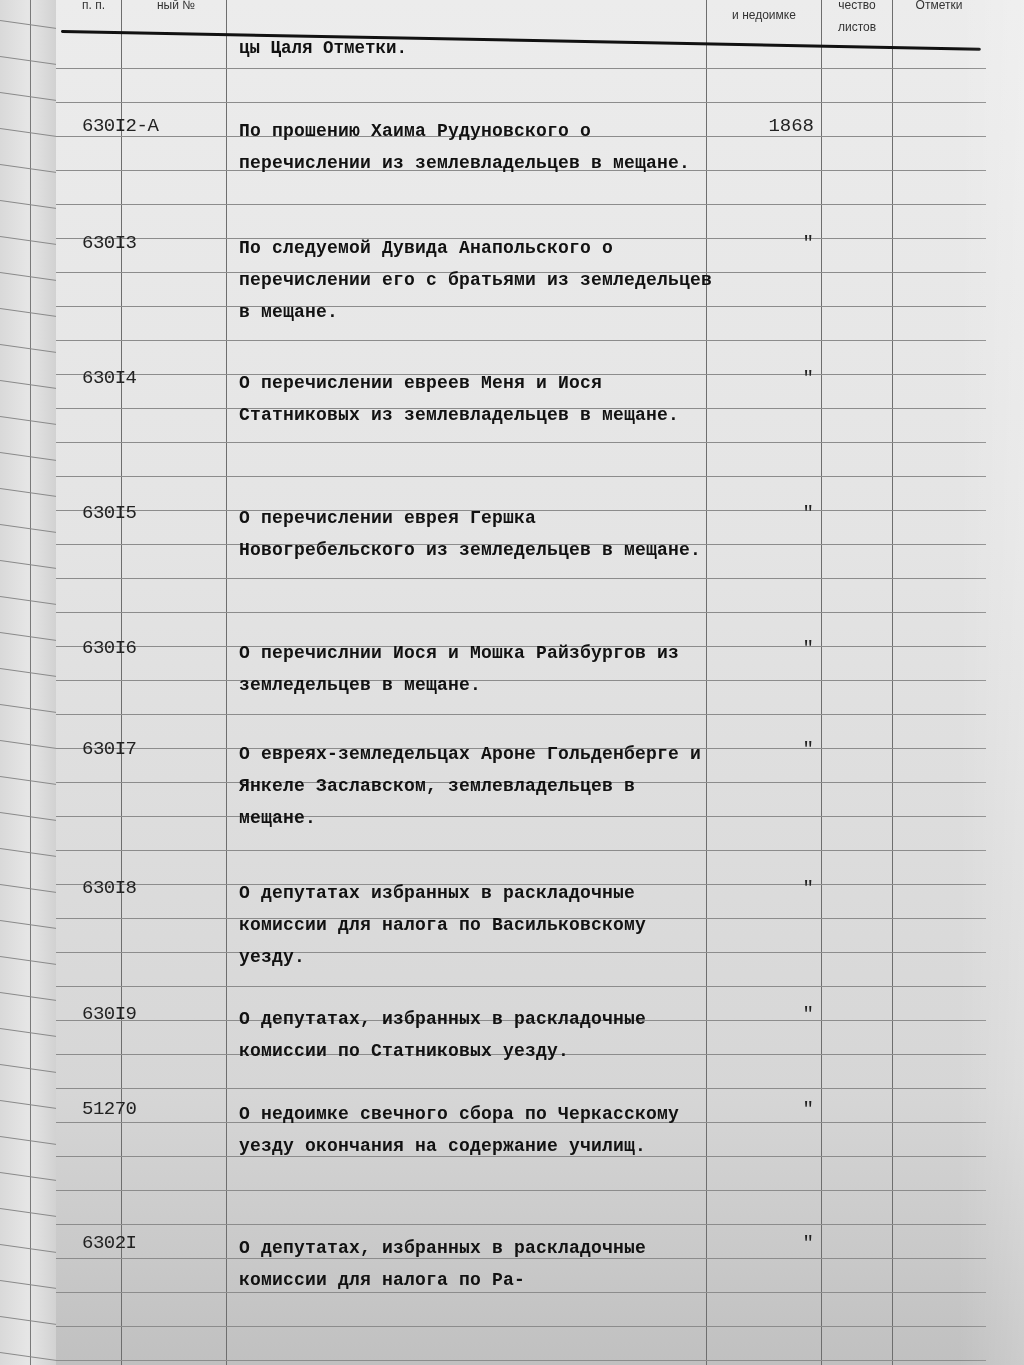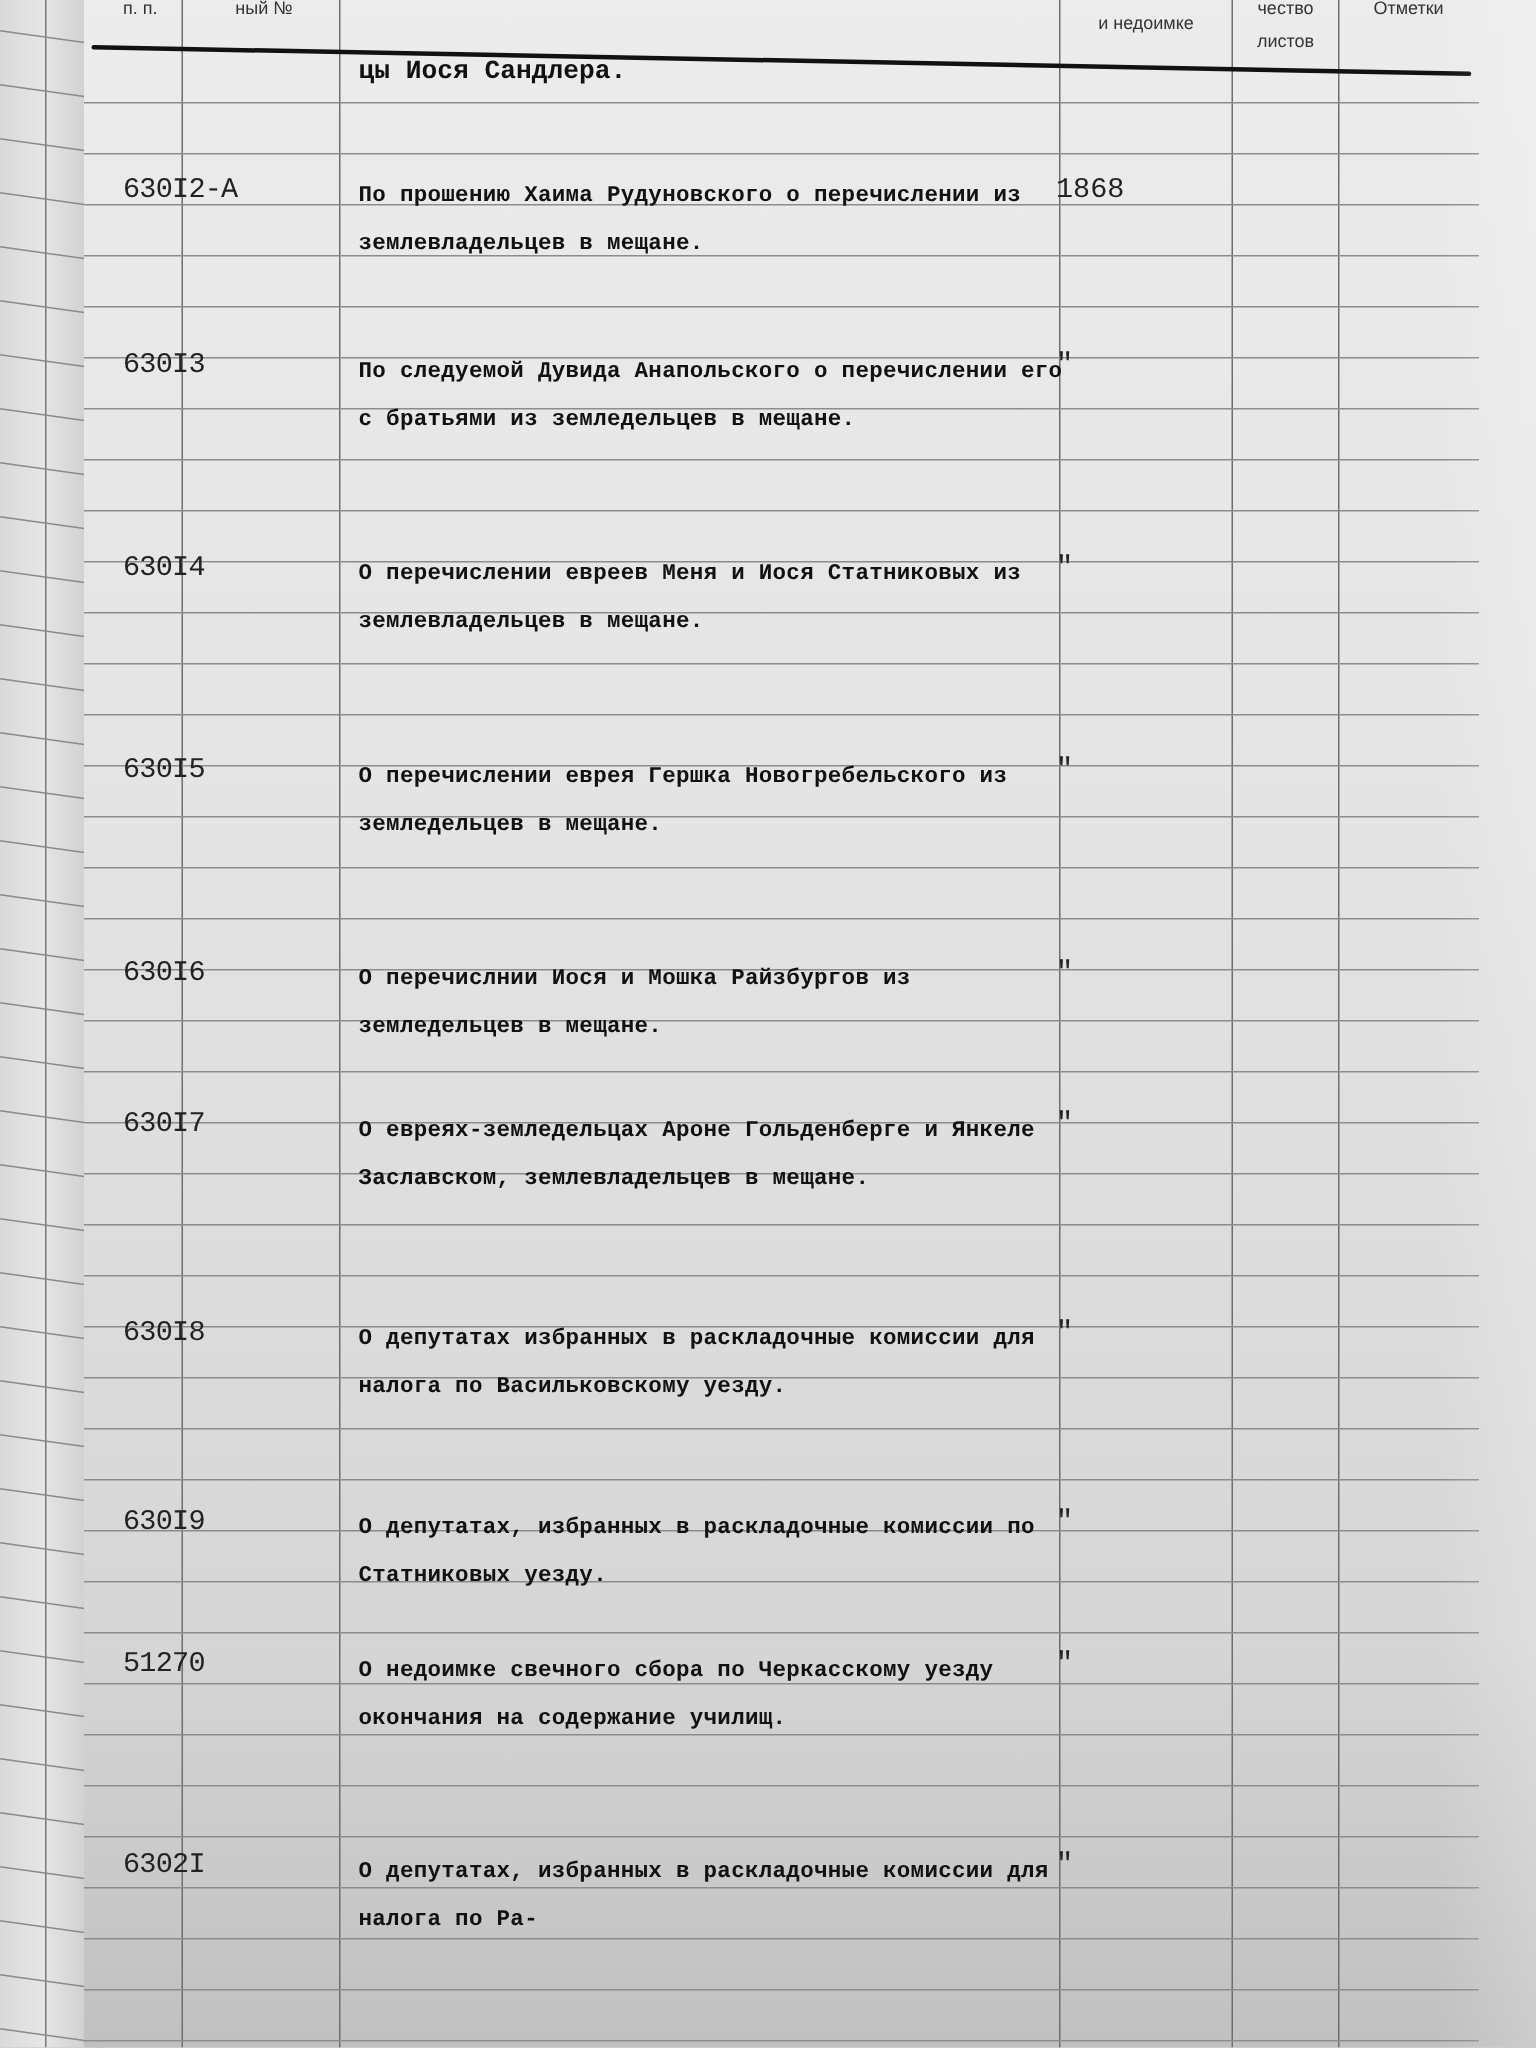--- a/index.html
+++ b/index.html
@@ -158,7 +158,7 @@
       <div class="ruling" style="top: 1360px;"></div>
     </div>
 
-  <div class="carry">цы Иося Сандлера.</div>
+  <div class="carry">цы Цаля Отметки.</div>
 
   <div class="entry" style="top:115px">
     <div class="num">630I2-А</div>

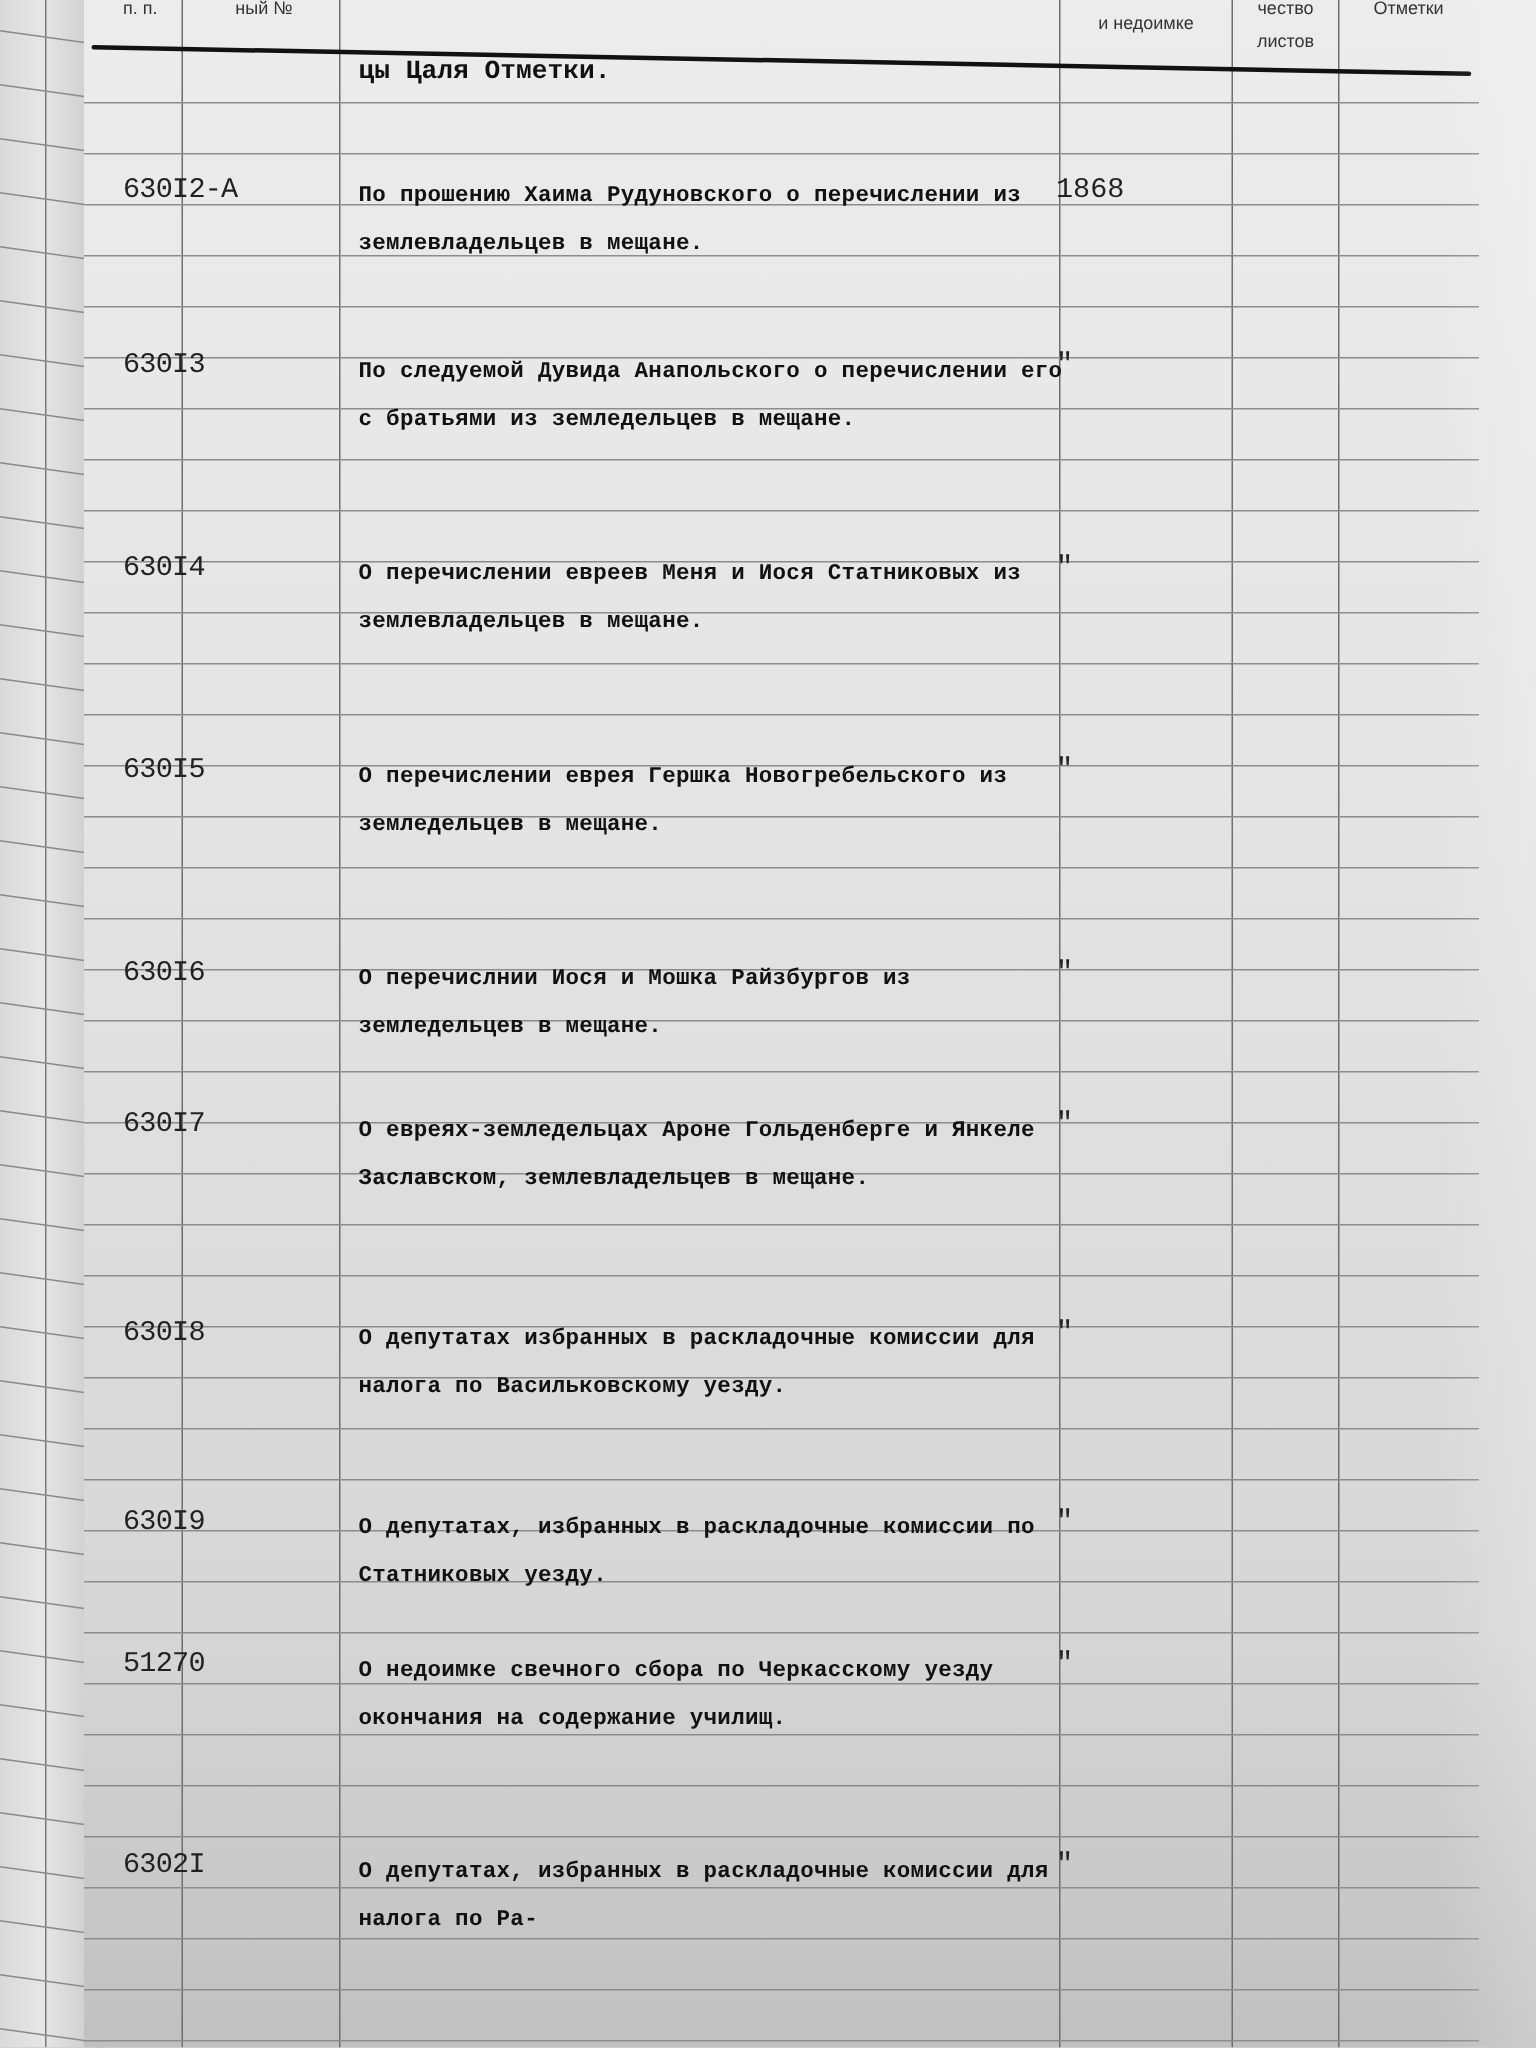--- a/index.html
+++ b/index.html
@@ -45,7 +45,7 @@
       position: absolute; left: 26px; top: 0; font-size: 19px; color: #222; letter-spacing: -0.5px;
     }
     .entry .desc {
-      position: absolute; left: 183px; top: 0; width: 480px; font-size: 15px; line-height: 32px;
+      position: absolute; left: 183px; top: 0; width: 480px; font-size: 18px; line-height: 32px;
       color: #111; font-weight: bold; letter-spacing: 0.2px;
     }
     .entry .date {

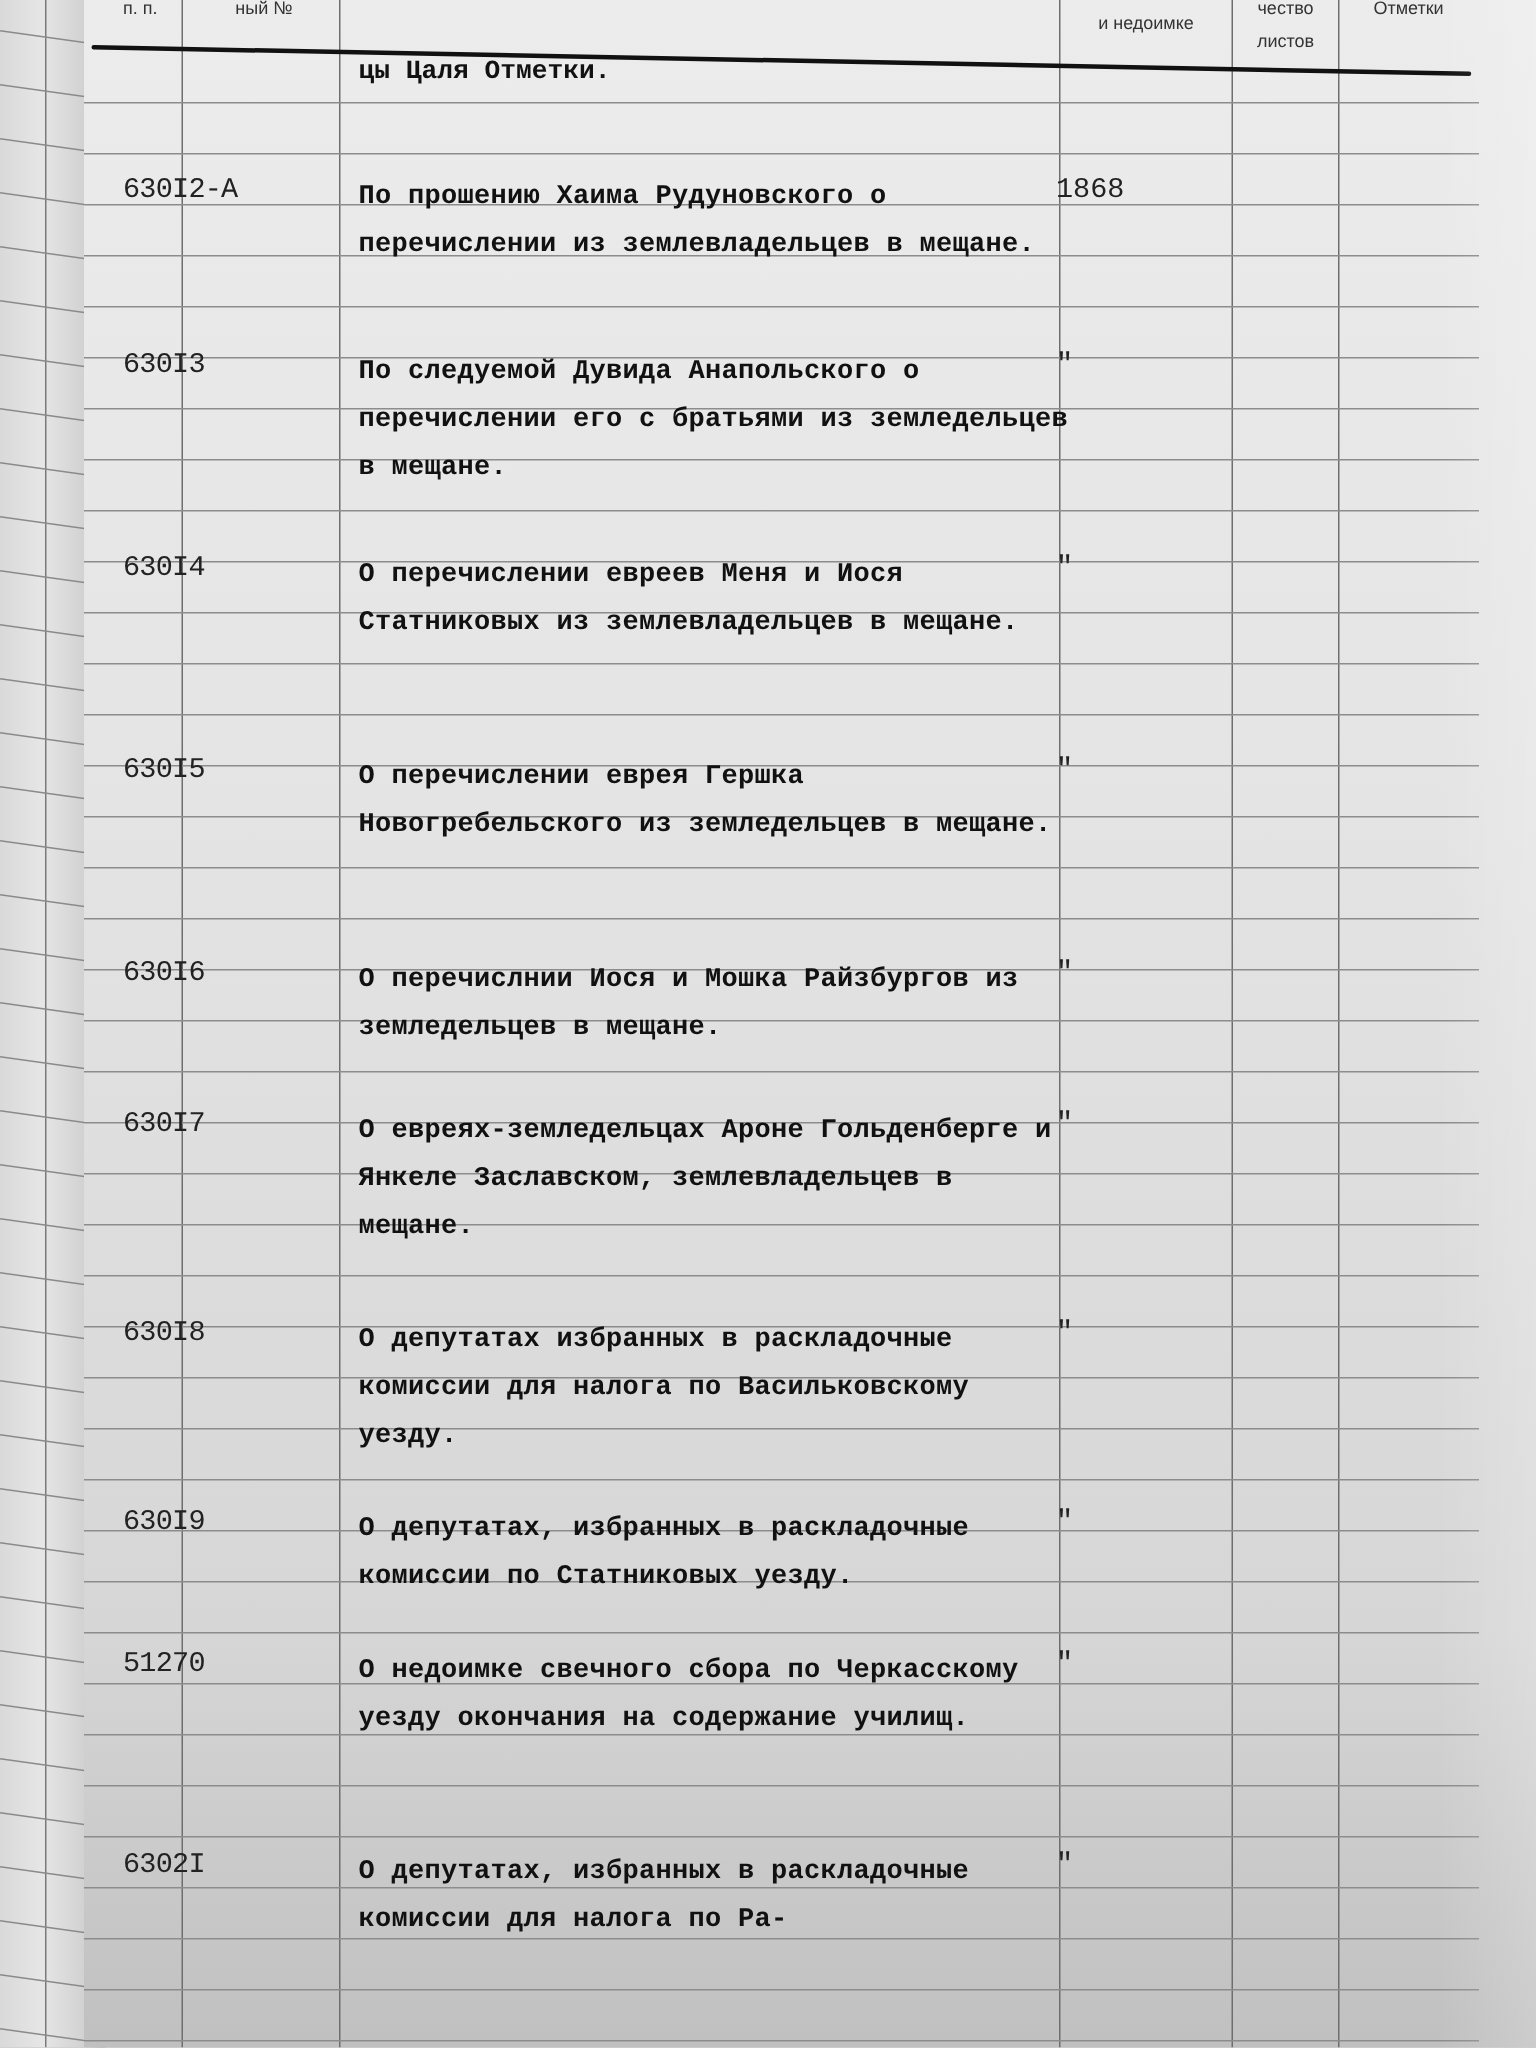--- a/index.html
+++ b/index.html
@@ -49,7 +49,7 @@
       color: #111; font-weight: bold; letter-spacing: 0.2px;
     }
     .entry .date {
-      position: absolute; left: 648px; top: 0; width: 110px; text-align: left;
+      position: absolute; left: 648px; top: 0; width: 110px; text-align: right;
       font-size: 19px; color: #222;
     }
     .carry {

